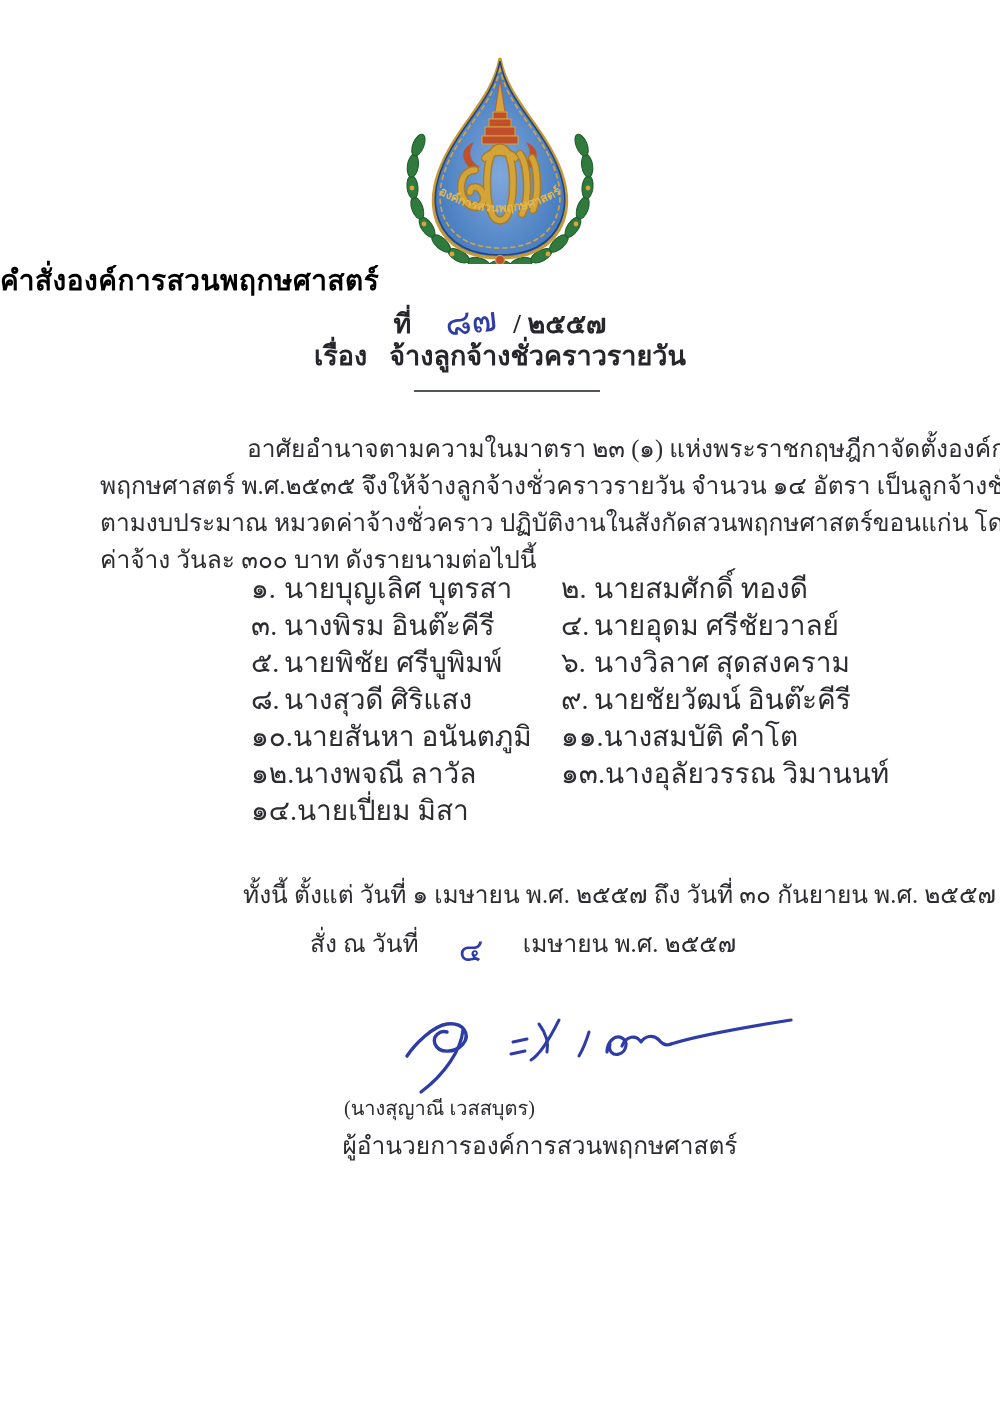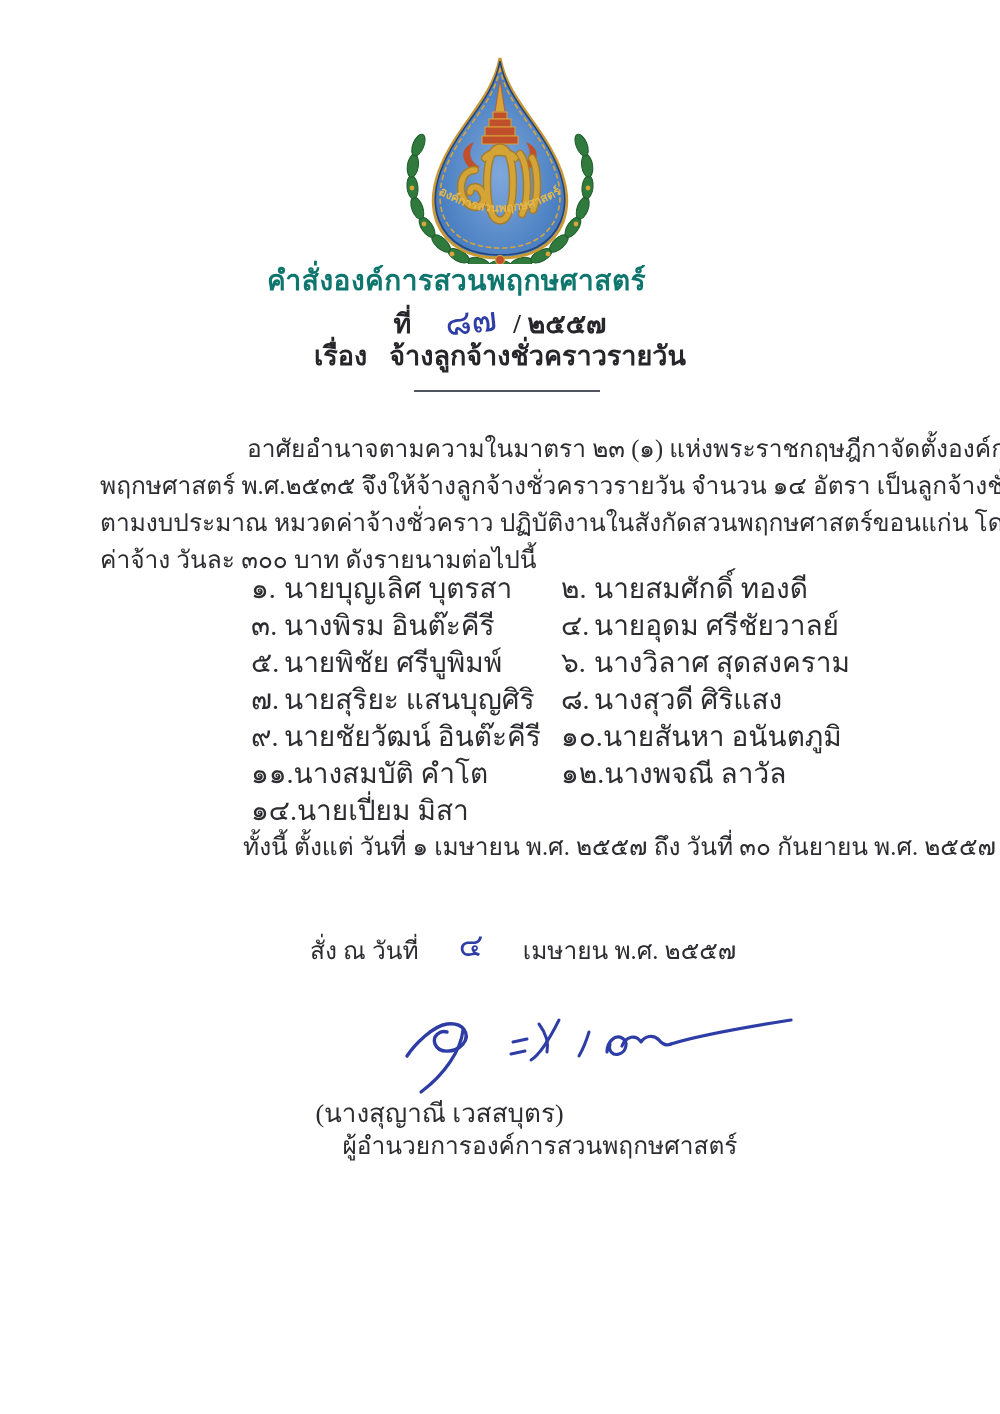--- a/index.html
+++ b/index.html
@@ -13,8 +13,8 @@
   .emblem{position:absolute;left:390px;top:52px;width:220px;height:212px;}
   
   .h-org{
-    position:absolute;left:0;top:258px;width:913px;text-align:center;
-    font-size:28px;font-weight:bold;color:#0f766e;letter-spacing:.5px;
+    position:absolute;left:0;top:258px;width:913px;
+    font-size:28px;font-weight:bold;color:#000000;letter-spacing:.5px;
   }
   .h-num{
     position:absolute;left:0;top:294px;width:1000px;height:44px;

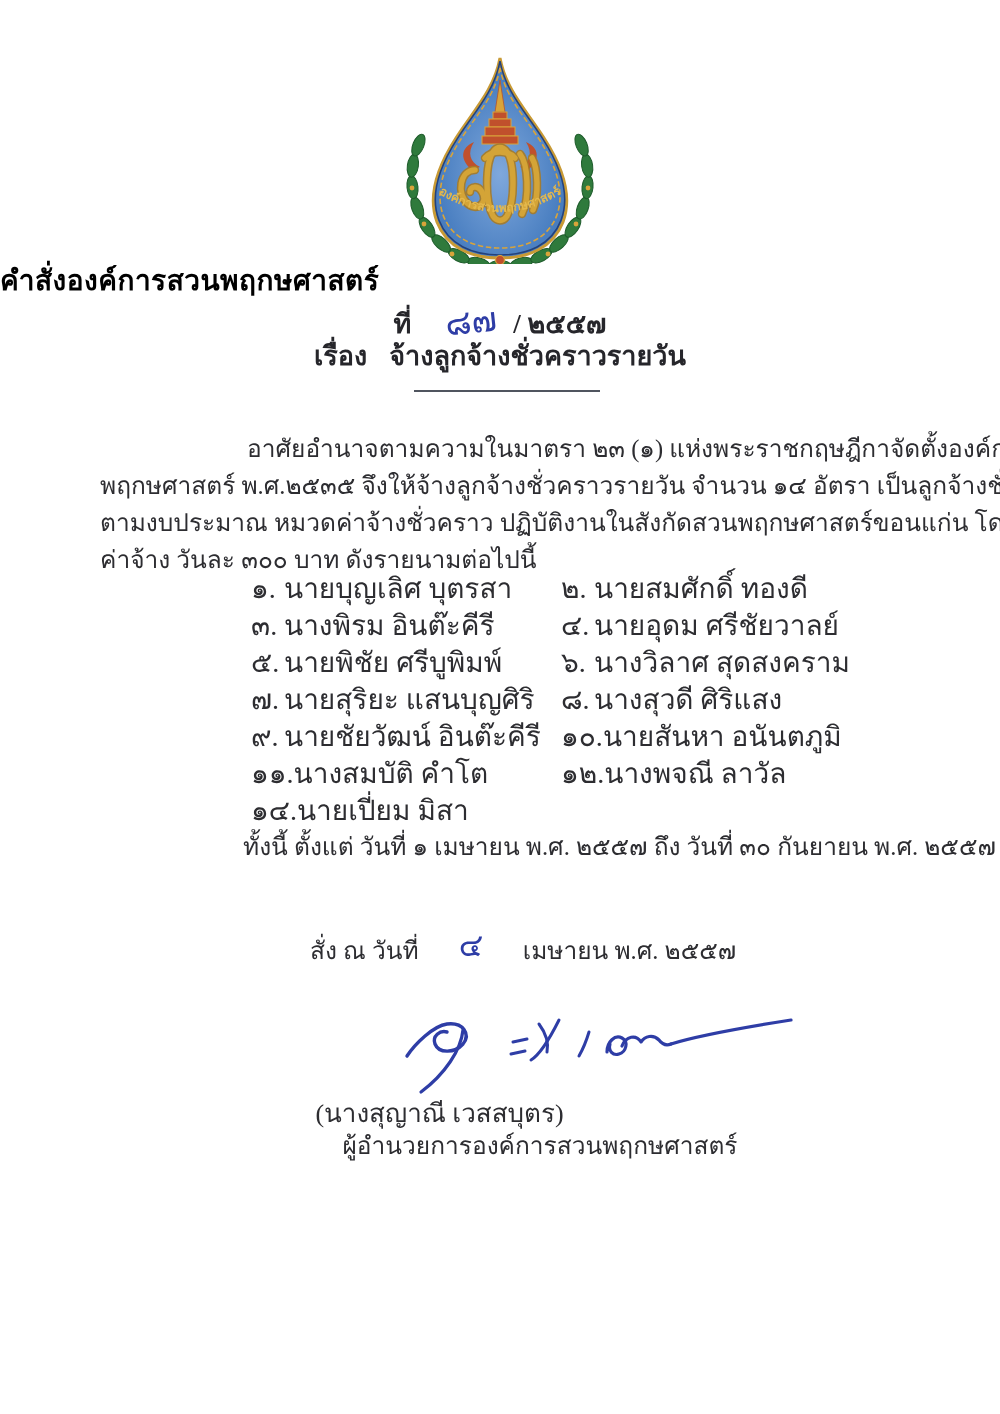--- a/index.html
+++ b/index.html
@@ -193,7 +193,6 @@
     <div class="emp"><span class="no">๔.</span><span>นายอุดม  ศรีชัยวาลย์</span></div>
     <div class="emp"><span class="no">๕.</span><span>นายพิชัย  ศรีบูพิมพ์</span></div>
     <div class="emp"><span class="no">๖.</span><span>นางวิลาศ  สุดสงคราม</span></div>
-    <div class="emp"><span class="no">๗.</span><span>นายสุริยะ  แสนบุญศิริ</span></div>
     <div class="emp"><span class="no">๘.</span><span>นางสุวดี  ศิริแสง</span></div>
     <div class="emp"><span class="no">๙.</span><span>นายชัยวัฒน์  อินต๊ะคีรี</span></div>
     <div class="emp"><span class="no">๑๐.</span><span>นายสันหา  อนันตภูมิ</span></div>

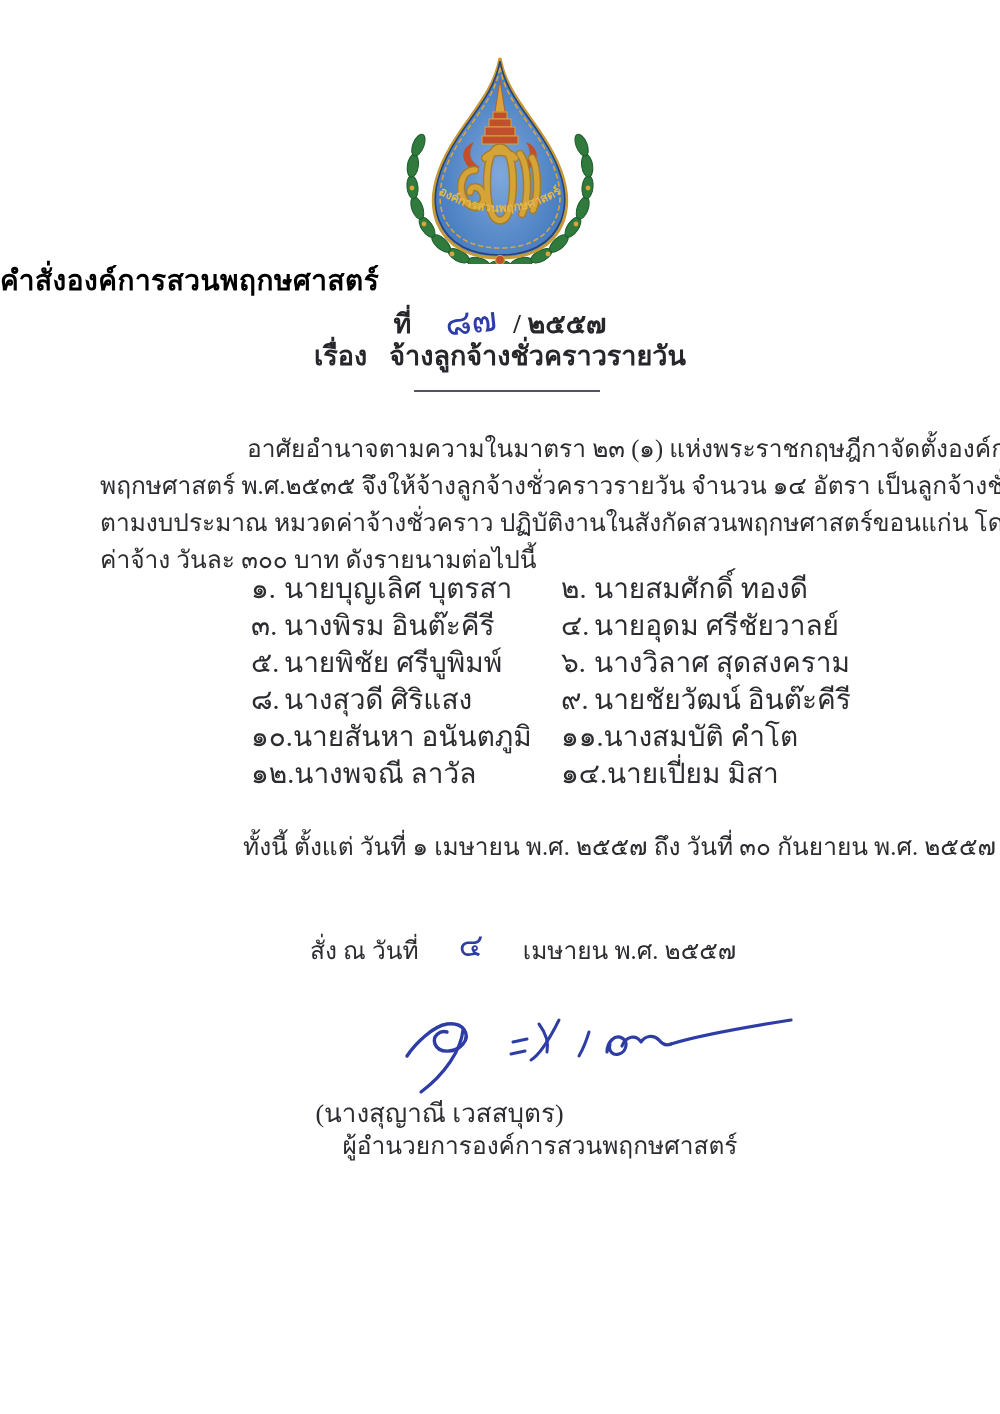--- a/index.html
+++ b/index.html
@@ -198,6 +198,7 @@
     <div class="emp"><span class="no">๑๐.</span><span>นายสันหา  อนันตภูมิ</span></div>
     <div class="emp"><span class="no">๑๑.</span><span>นางสมบัติ  คำโต</span></div>
     <div class="emp"><span class="no">๑๒.</span><span>นางพจณี  ลาวัล</span></div>
+    <div class="emp"><span class="no">๑๓.</span><span>นางอุลัยวรรณ  วิมานนท์</span></div>
     <div class="emp"><span class="no">๑๔.</span><span>นายเปี่ยม  มิสา</span></div>
   </div>
 

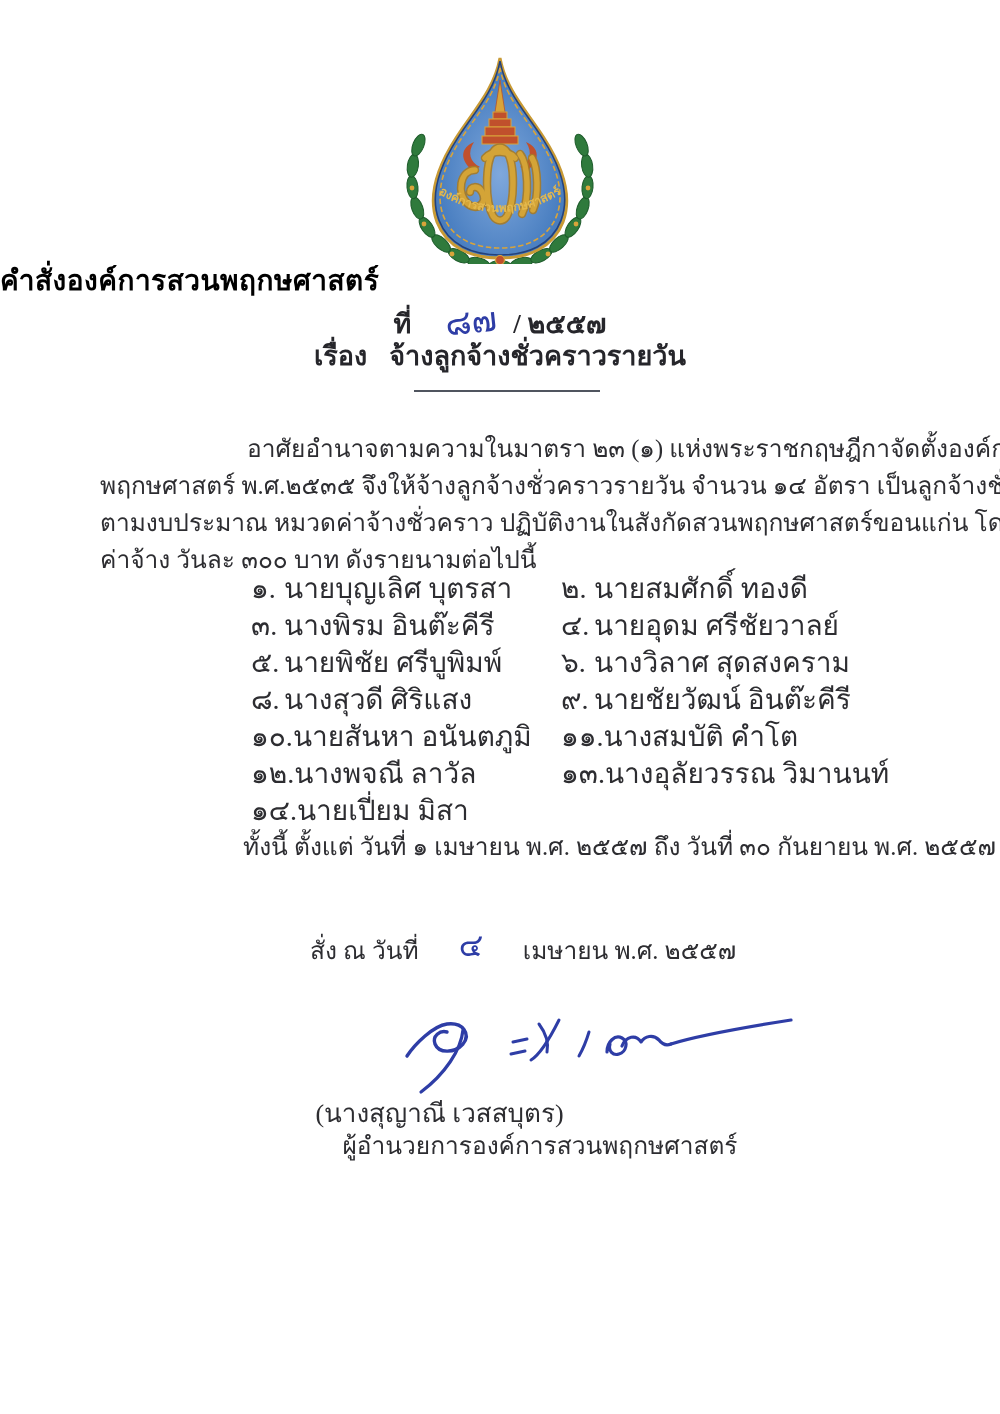--- a/index.html
+++ b/index.html
@@ -54,7 +54,7 @@
   .emp .no{display:inline-block;min-width:33px;}
   
   .effective{
-    position:absolute;left:243px;top:827px;width:700px;
+    position:absolute;left:243px;top:875px;width:700px;
     font-size:24.5px;white-space:nowrap;text-align:center;
   }
   .issued{

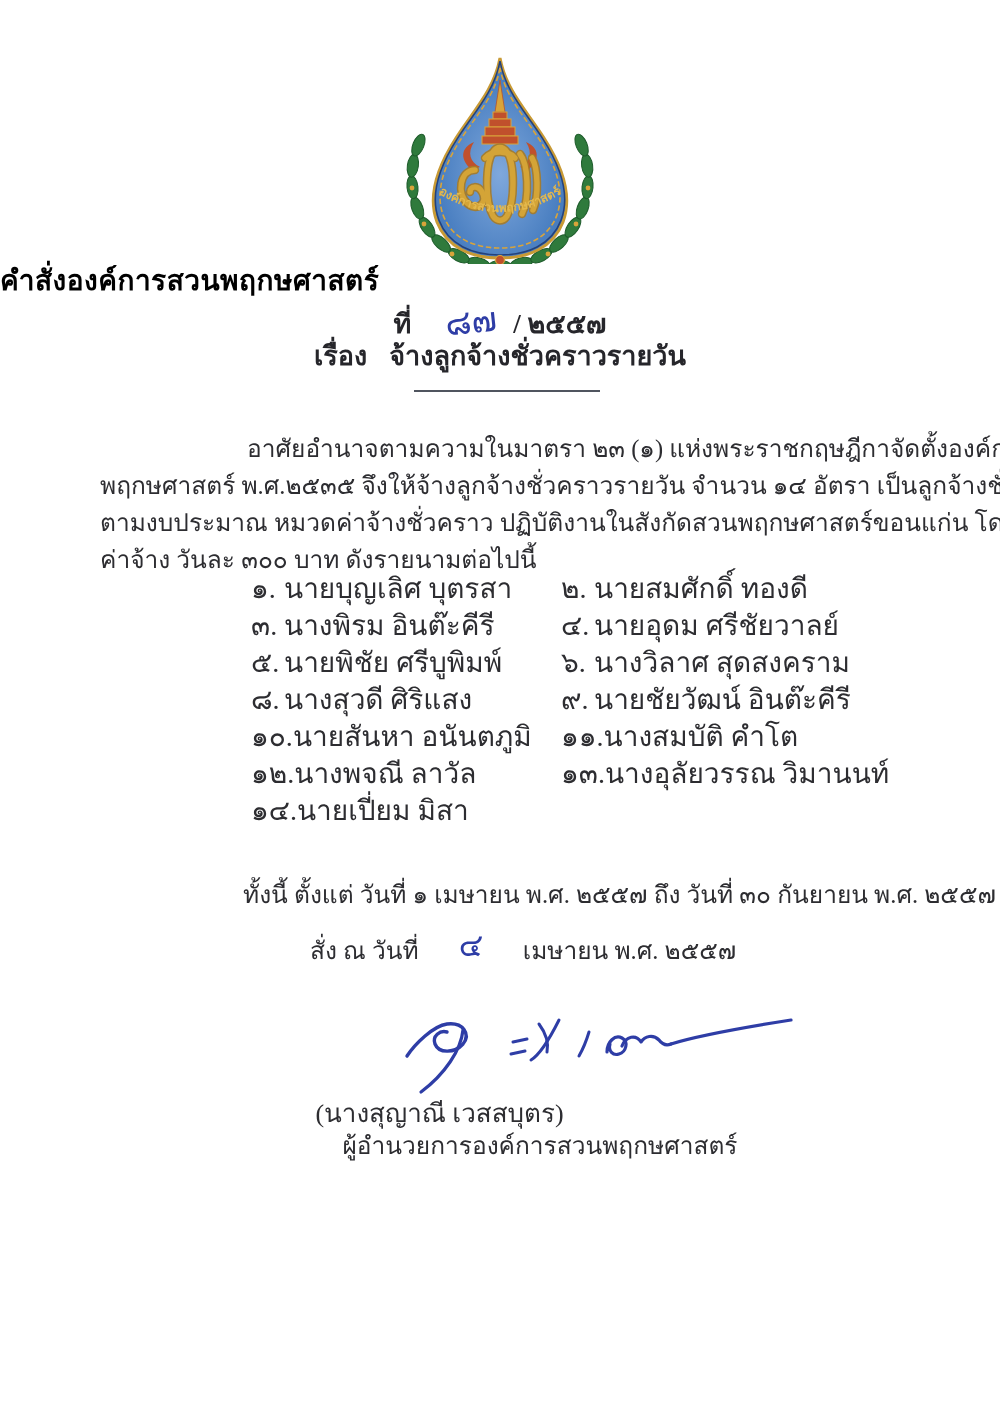--- a/index.html
+++ b/index.html
@@ -59,7 +59,7 @@
   }
   .issued{
     position:absolute;left:310px;top:924px;height:46px;
-    display:flex;align-items:flex-end;font-size:24.5px;white-space:nowrap;
+    display:flex;align-items:flex-start;font-size:24.5px;white-space:nowrap;
   }
   .issued .hand{margin-left:40px;transform:rotate(2deg);font-size:32px;}
   .issued .suffix{margin-left:40px;}

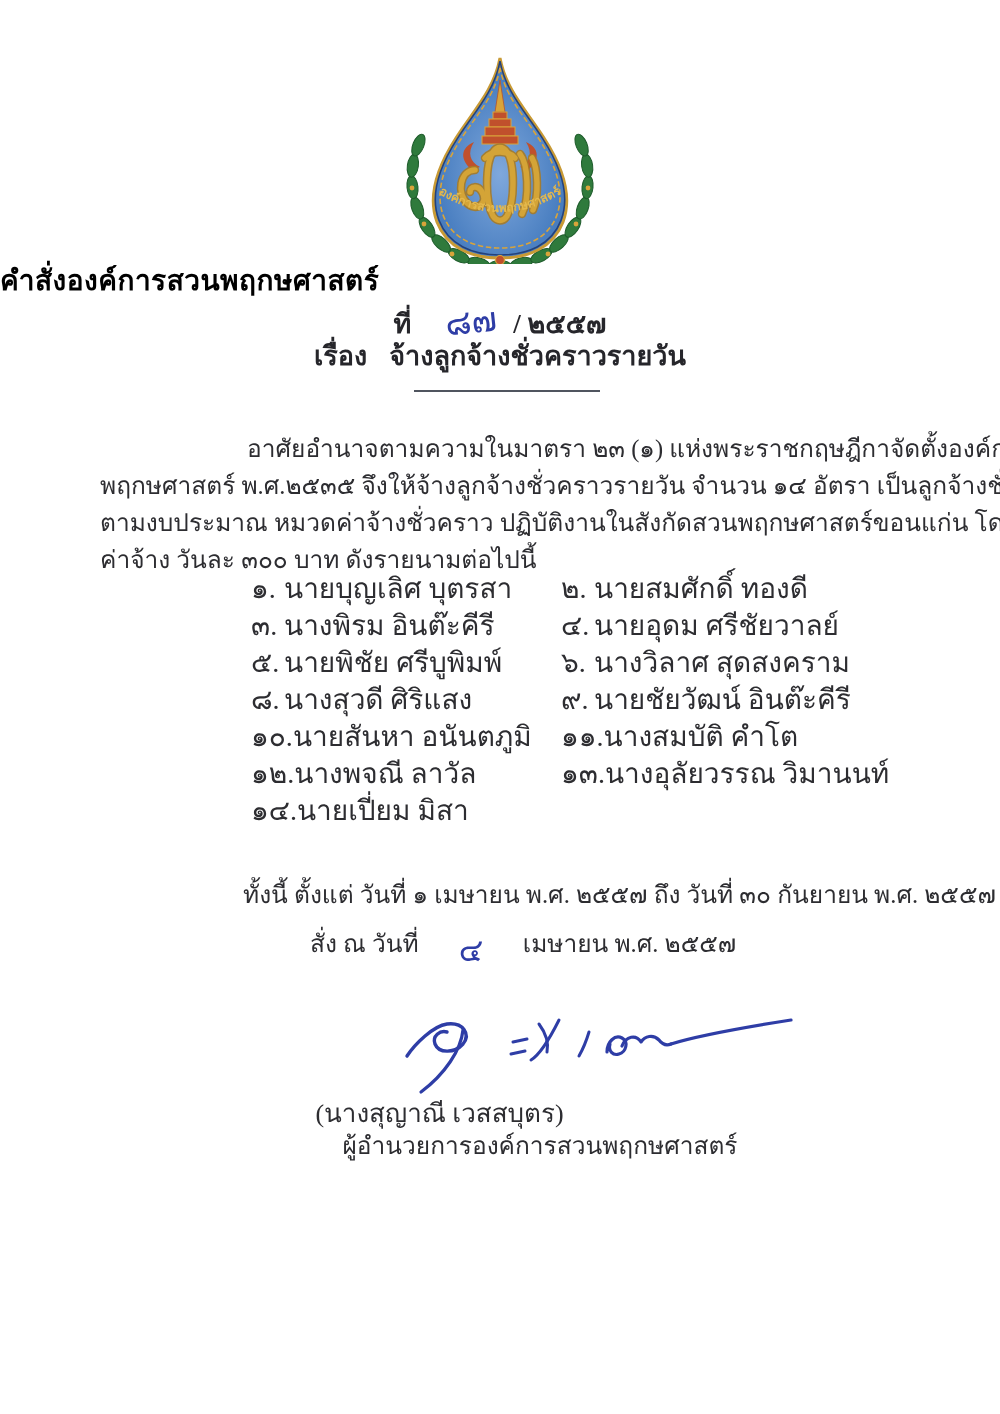--- a/index.html
+++ b/index.html
@@ -67,7 +67,7 @@
   .sig{position:absolute;left:393px;top:1004px;width:408px;height:100px;}
   .sig-name{
     position:absolute;left:0;top:1092px;width:879px;text-align:center;
-    font-size:26px;color:#2d2d31;
+    font-size:20px;color:#2d2d31;
   }
   .sig-title{
     position:absolute;left:40px;top:1126px;width:1000px;text-align:center;

